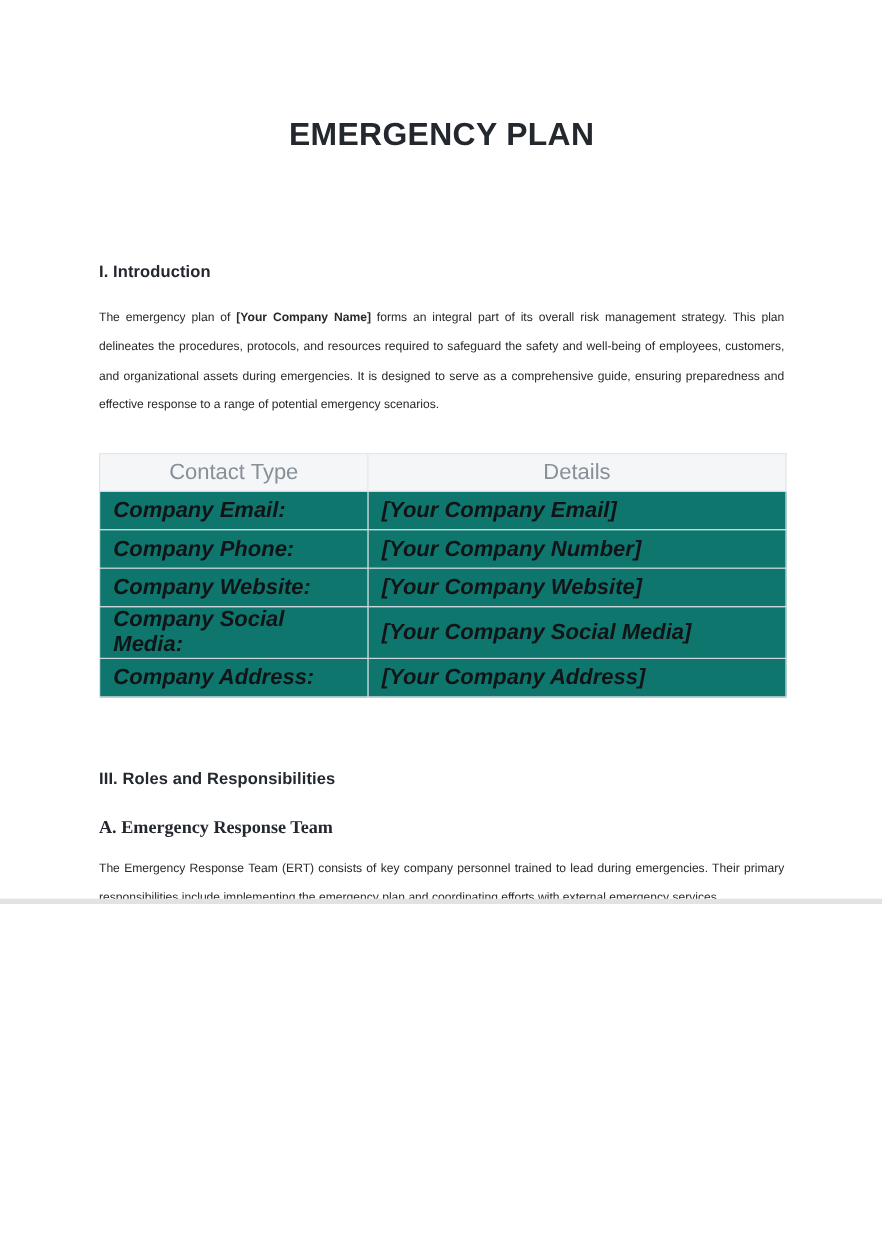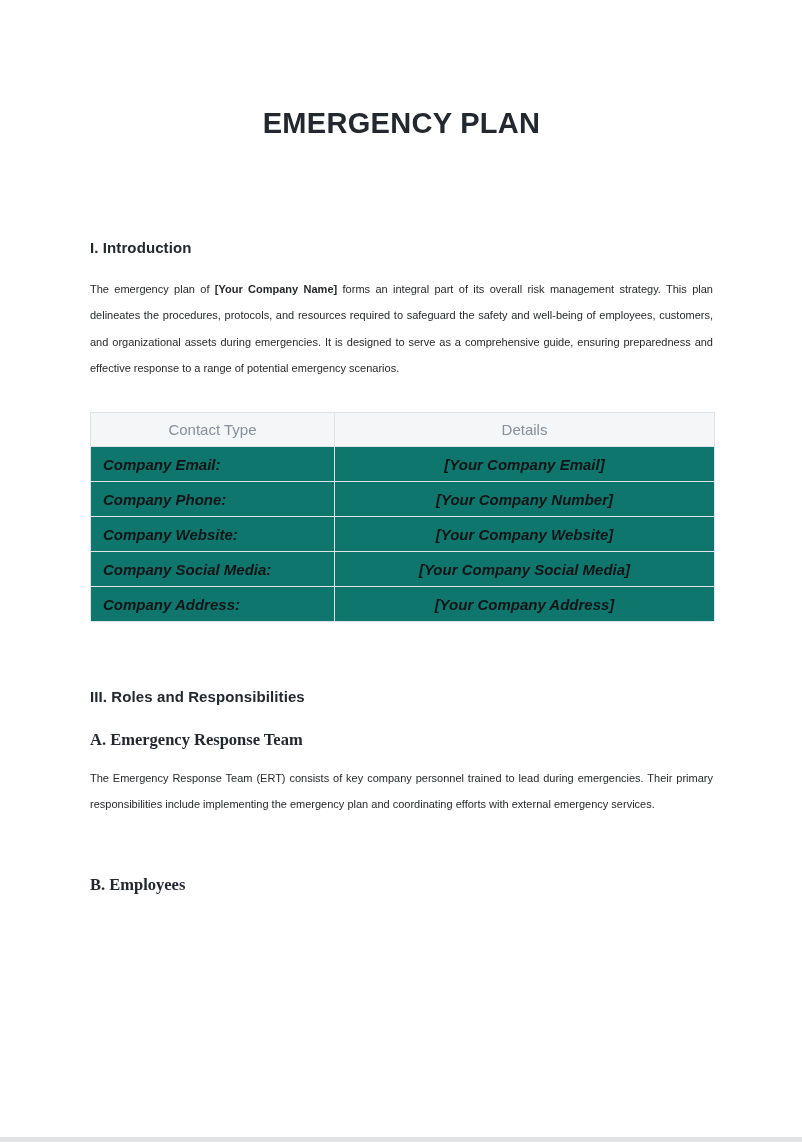--- a/index.html
+++ b/index.html
@@ -6,7 +6,7 @@
   .page {
     position: relative;
     width: 802px;
-    height: 1142px;
+    height: 822px;
     background: #ffffff;
     font-family: "Liberation Sans", sans-serif;
     overflow: hidden;

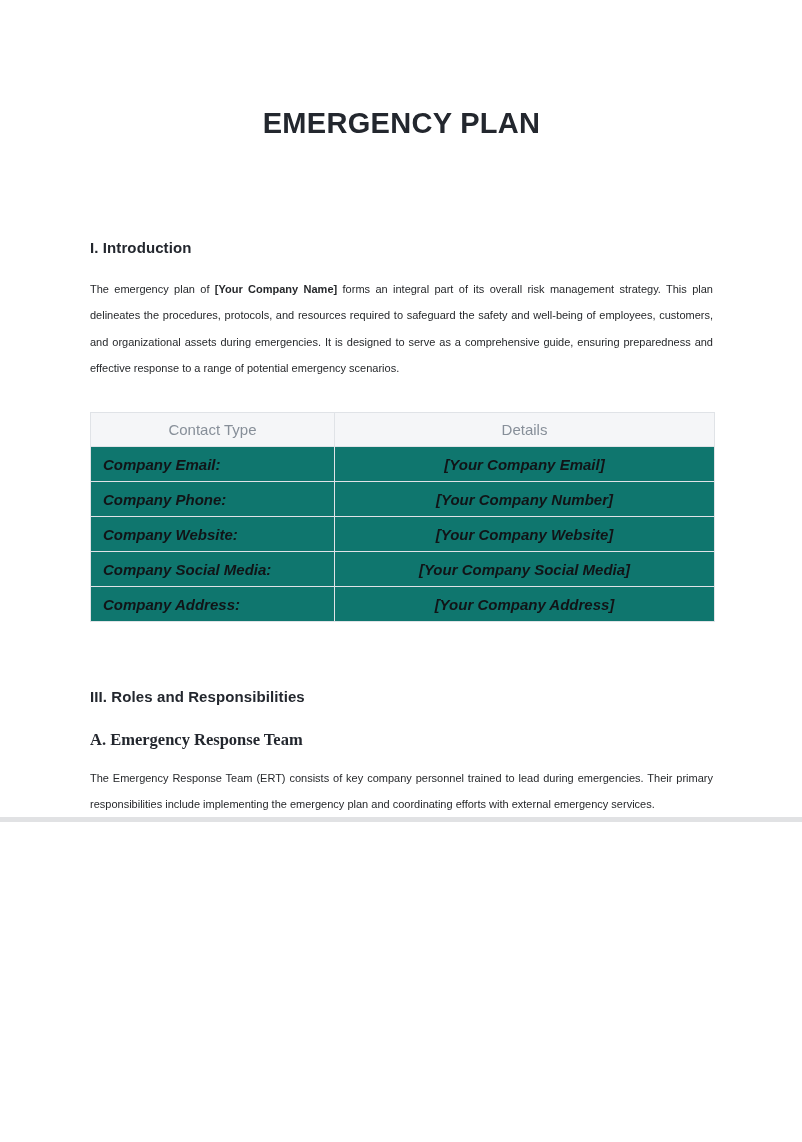--- a/index.html
+++ b/index.html
@@ -62,7 +62,7 @@
   table.contact-table th,
   table.contact-table td {
     border: 1px solid #e0e3e7;
-    font-size: 15px;
+    font-size: 20px;
     padding: 0 12px;
   }
   table.contact-table th {

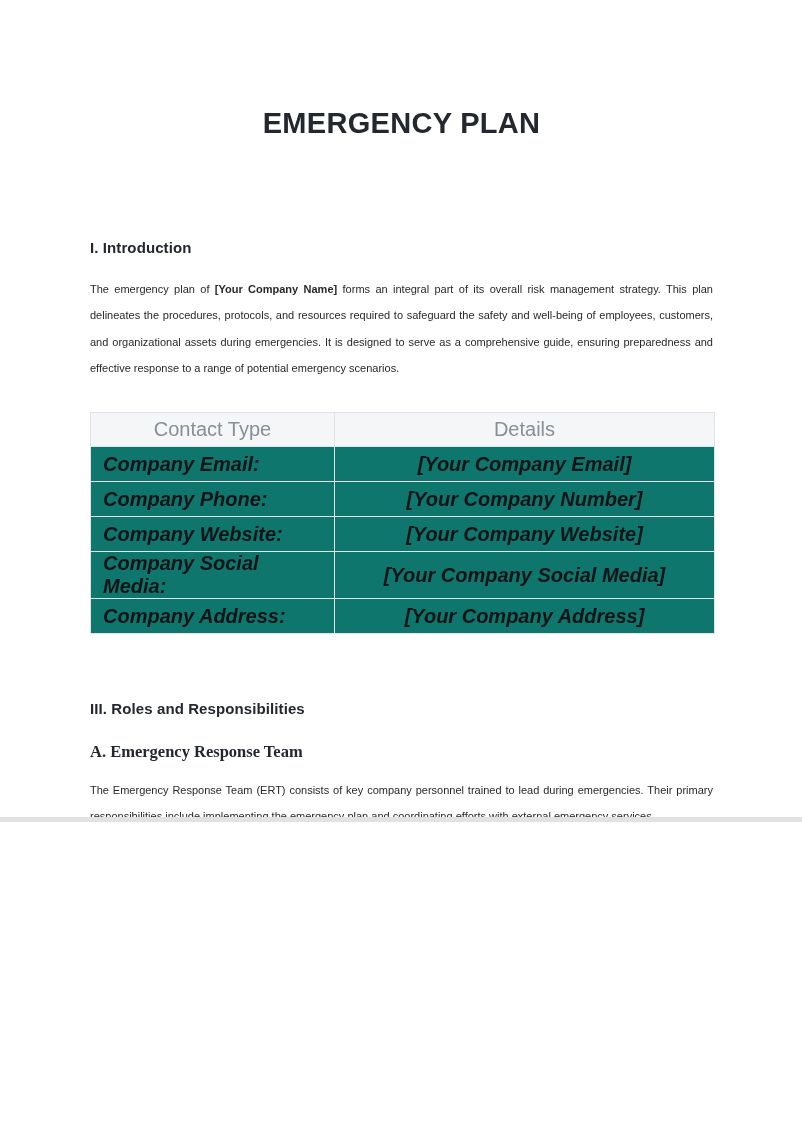--- a/index.html
+++ b/index.html
@@ -81,7 +81,7 @@
     font-style: italic;
   }
   table.contact-table td.cell-type { text-align: left; }
-  table.contact-table td.cell-details { text-align: center; }
+  table.contact-table td.cell-details { }
   .page-bottom-edge {
     position: absolute;
     left: 0;

